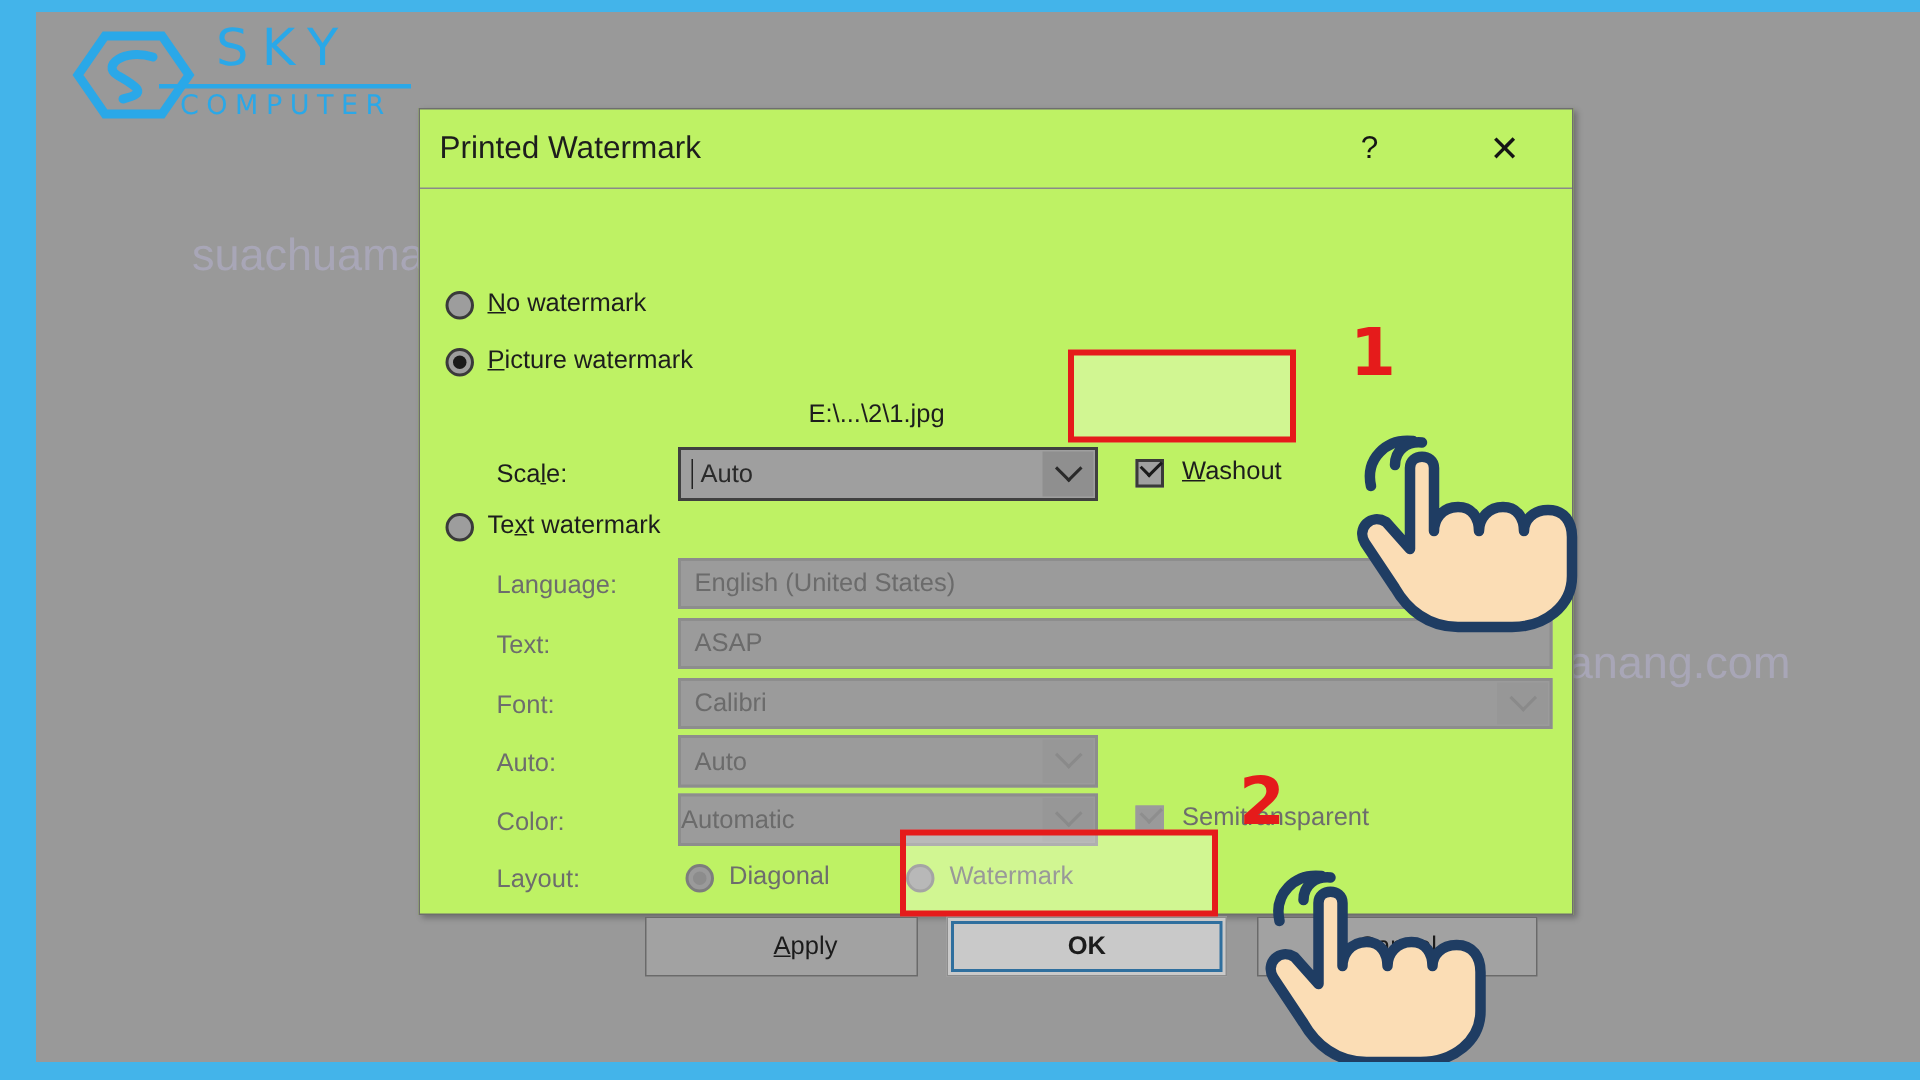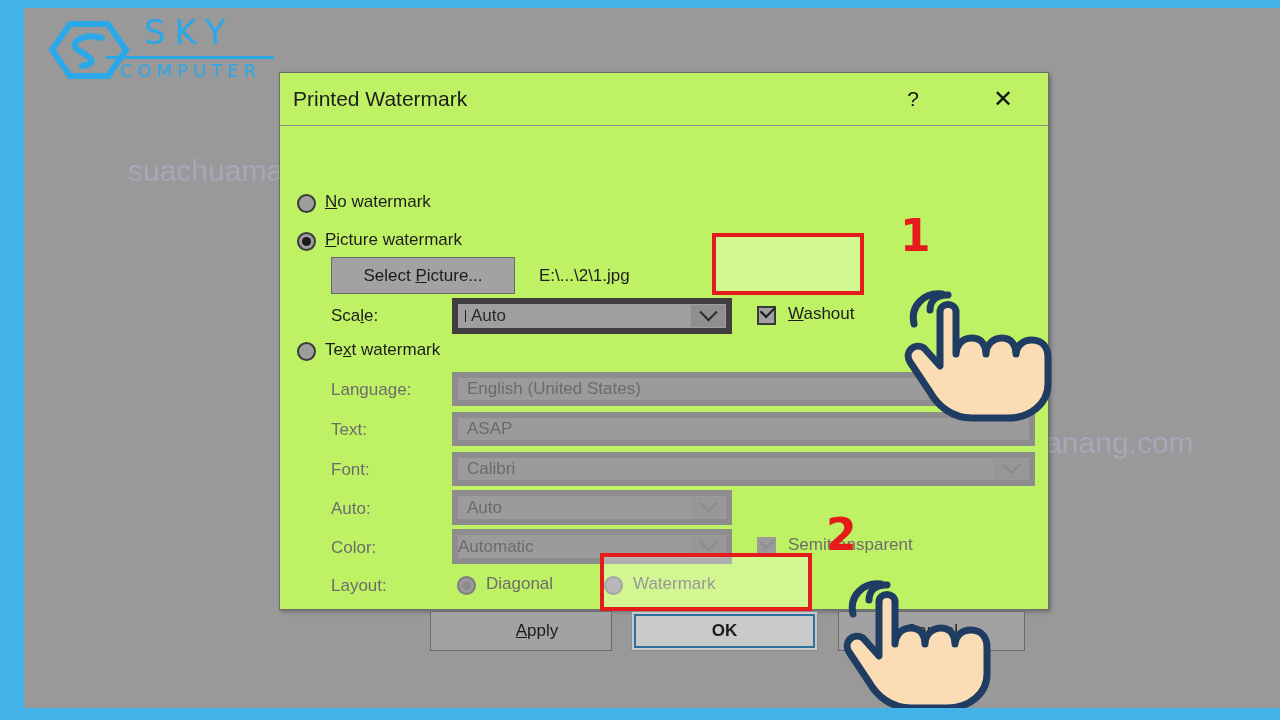--- a/index.html
+++ b/index.html
@@ -245,9 +245,6 @@
           <span class="u">P</span><span>icture watermark</span>
         </div>
 
-        <div class="btn" style="left:51px; top:131px; width:184px; height:37px;">
-          <span>Select <span class="u">P</span>icture...</span>
-        </div>
         <div class="lbl" style="left:259px; top:140px;">E:\...\2\1.jpg</div>
 
         <div class="lbl" style="left:51px; top:180px;">

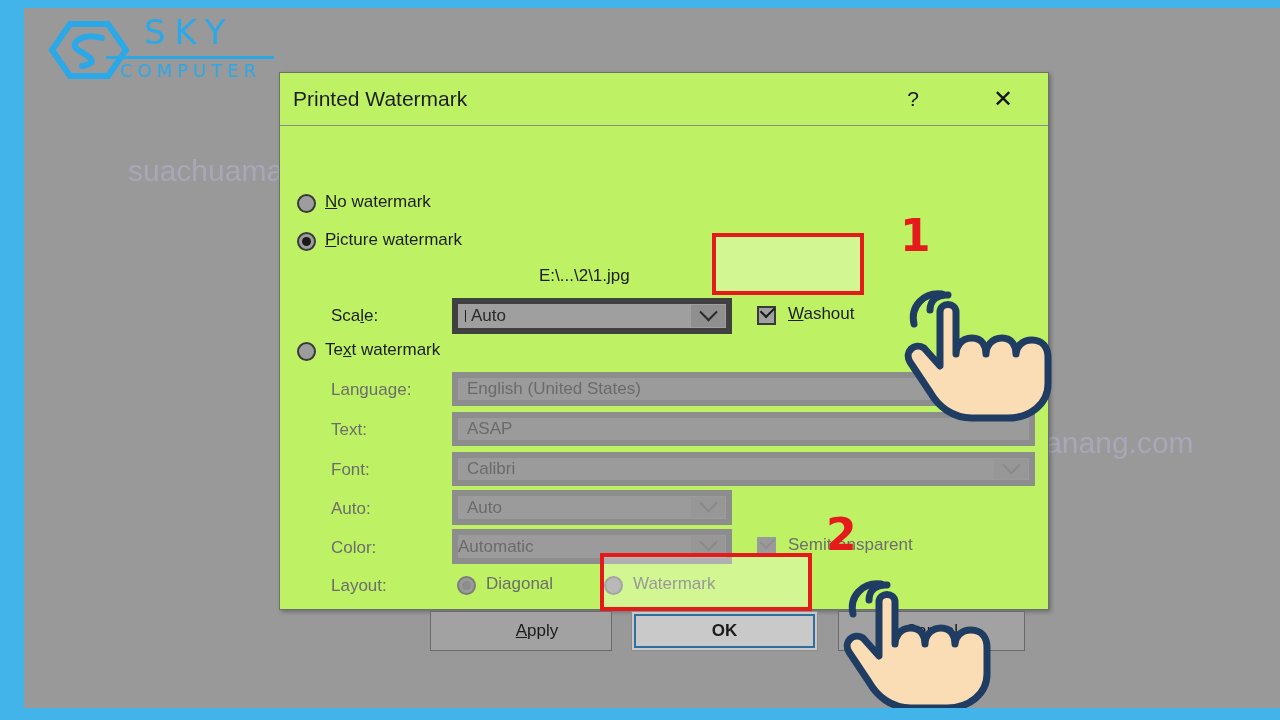--- a/index.html
+++ b/index.html
@@ -149,7 +149,7 @@
   .field {
     position: absolute;
     background: #9f9f9f;
-    border: 6px solid #404040;
+    border: 2px solid #404040;
     box-sizing: border-box;
     display: flex; align-items: center;
     font-size: 17px; color: #2a2a2a;

